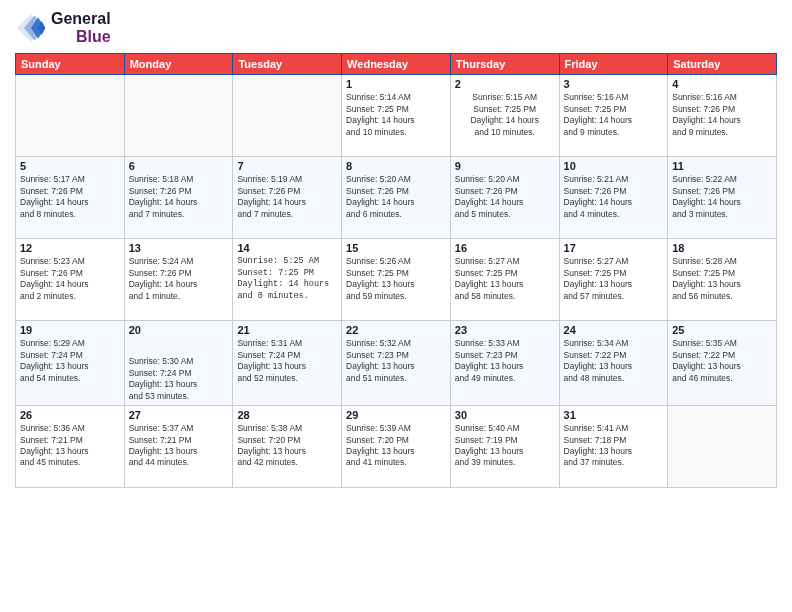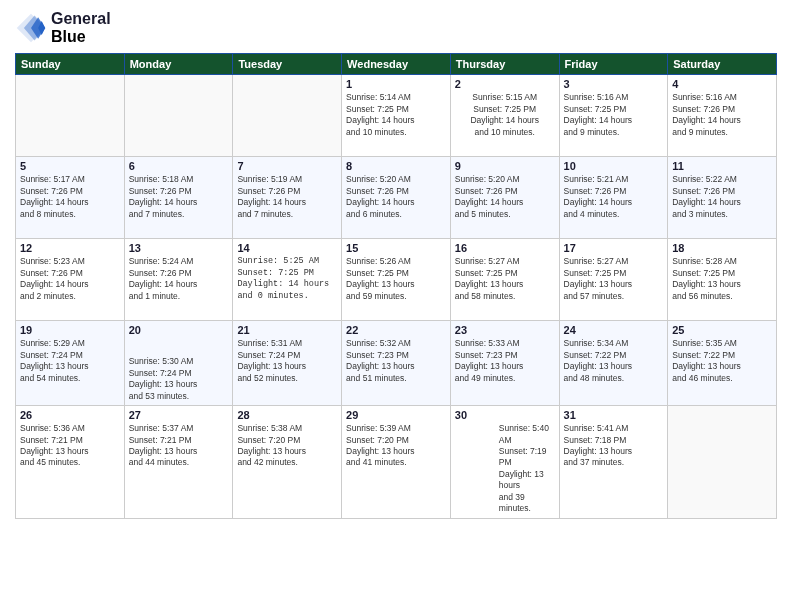--- a/index.html
+++ b/index.html
@@ -31,6 +31,7 @@
       font-weight: bold;
       color: #1a1a2e;
       line-height: 1.1;
+      text-align: right;
     }
     .logo-text .blue { color: #000000; }
     .logo-icon {

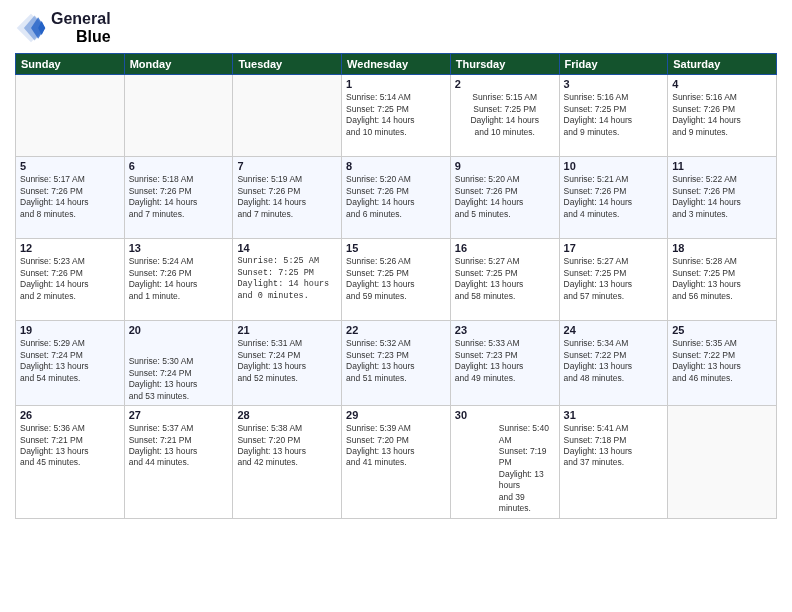--- a/index.html
+++ b/index.html
@@ -33,7 +33,7 @@
       line-height: 1.1;
       text-align: right;
     }
-    .logo-text .blue { color: #000000; }
+    .logo-text .blue { color: #701a75; }
     .logo-icon {
       width: 32px;
       height: 32px;

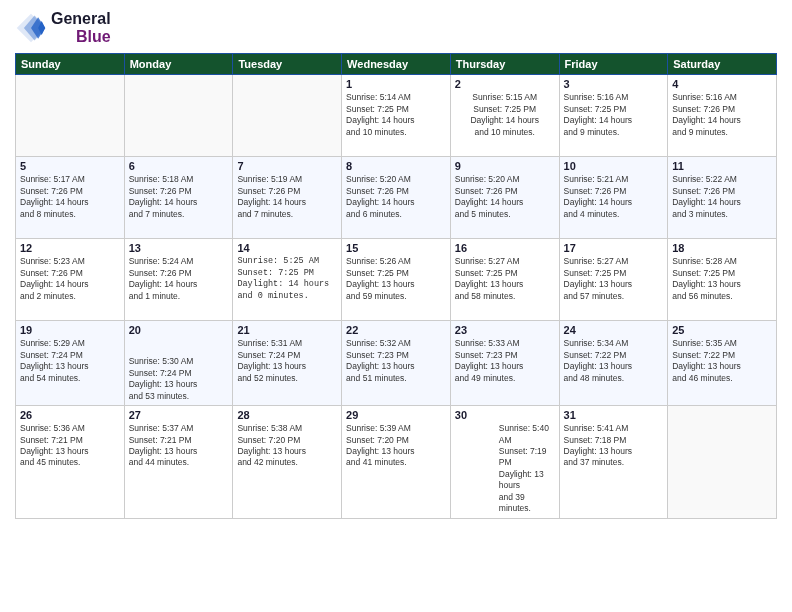--- a/index.html
+++ b/index.html
@@ -57,7 +57,7 @@
       border: 1px solid #ccc;
     }
     .calendar th {
-      background: #14532d;
+      background: #ef4444;
       color: #fff;
       font-size: 11px;
       font-weight: bold;

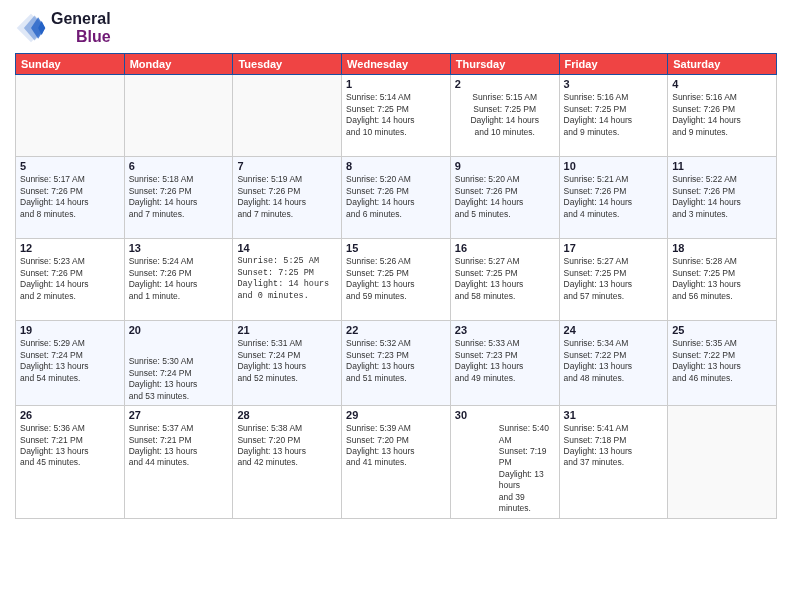--- a/index.html
+++ b/index.html
@@ -343,7 +343,7 @@
           </td>
           <td>
             <div class="day-num">30</div>
-            <div class="day-detail" style="white-space: pre-line; margin-left: 44px;">Sunrise: 5:40 AM
+            <div class="day-detail" style="white-space: pre-line;">Sunrise: 5:40 AM
 Sunset: 7:19 PM
 Daylight: 13 hours
 and 39 minutes.</div>

